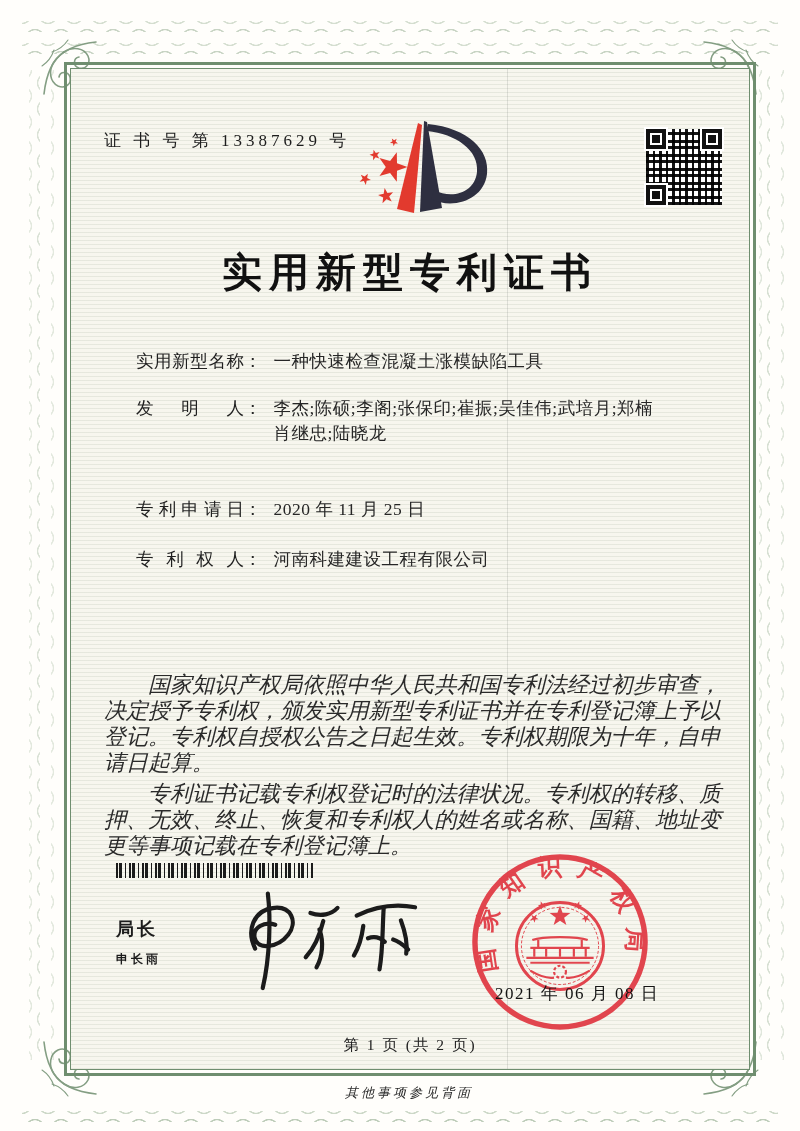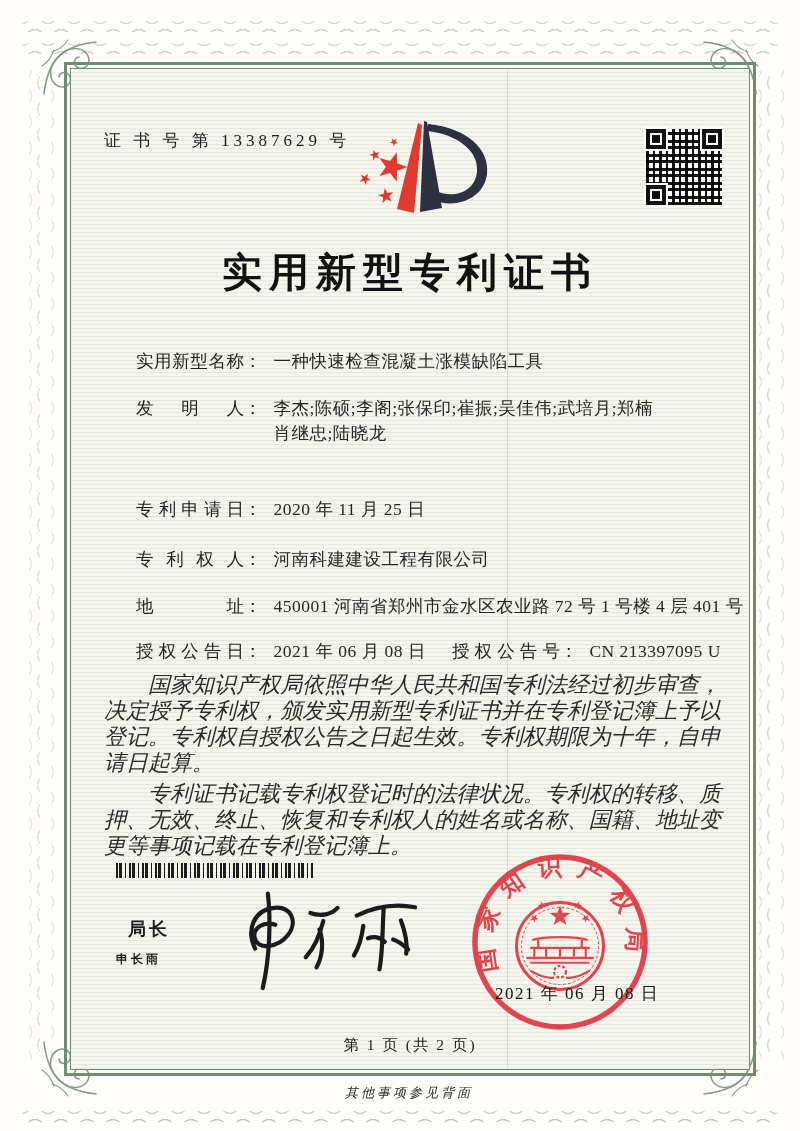--- a/index.html
+++ b/index.html
@@ -159,9 +159,6 @@
   </div>
   <div class="frow" style="top:478px">
     <span class="f-label">专利权人</span><span class="f-colon">：</span><span class="f-value">河南科建建设工程有限公司</span>
-  </div>
-  <div class="frow" style="top:525px">
-    <span class="f-label">地址</span><span class="f-colon">：</span><span class="f-value">450001 河南省郑州市金水区农业路 72 号 1 号楼 4 层 401 号</span>
   </div>
   <div class="frow" style="top:570px">
     <span class="f-label">授权公告日</span><span class="f-colon">：</span><span class="f-value">2021 年 06 月 08 日</span><span class="f-label pair2">授权公告号</span><span class="f-colon">：</span><span class="f-value">CN 213397095 U</span>

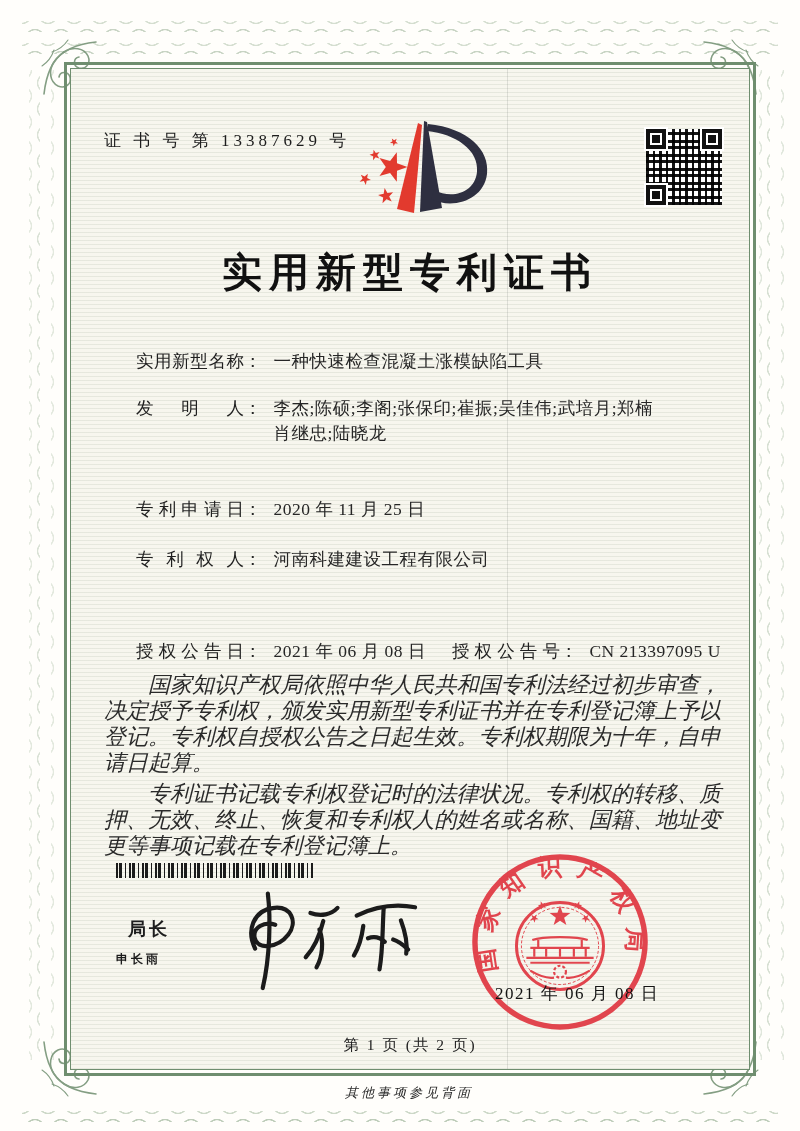--- a/index.html
+++ b/index.html
@@ -159,9 +159,6 @@
   </div>
   <div class="frow" style="top:478px">
     <span class="f-label">专利权人</span><span class="f-colon">：</span><span class="f-value">河南科建建设工程有限公司</span>
-  </div>
-  <div class="frow" style="top:570px">
-    <span class="f-label">授权公告日</span><span class="f-colon">：</span><span class="f-value">2021 年 06 月 08 日</span><span class="f-label pair2">授权公告号</span><span class="f-colon">：</span><span class="f-value">CN 213397095 U</span>
   </div>
 
   <div class="body-text">

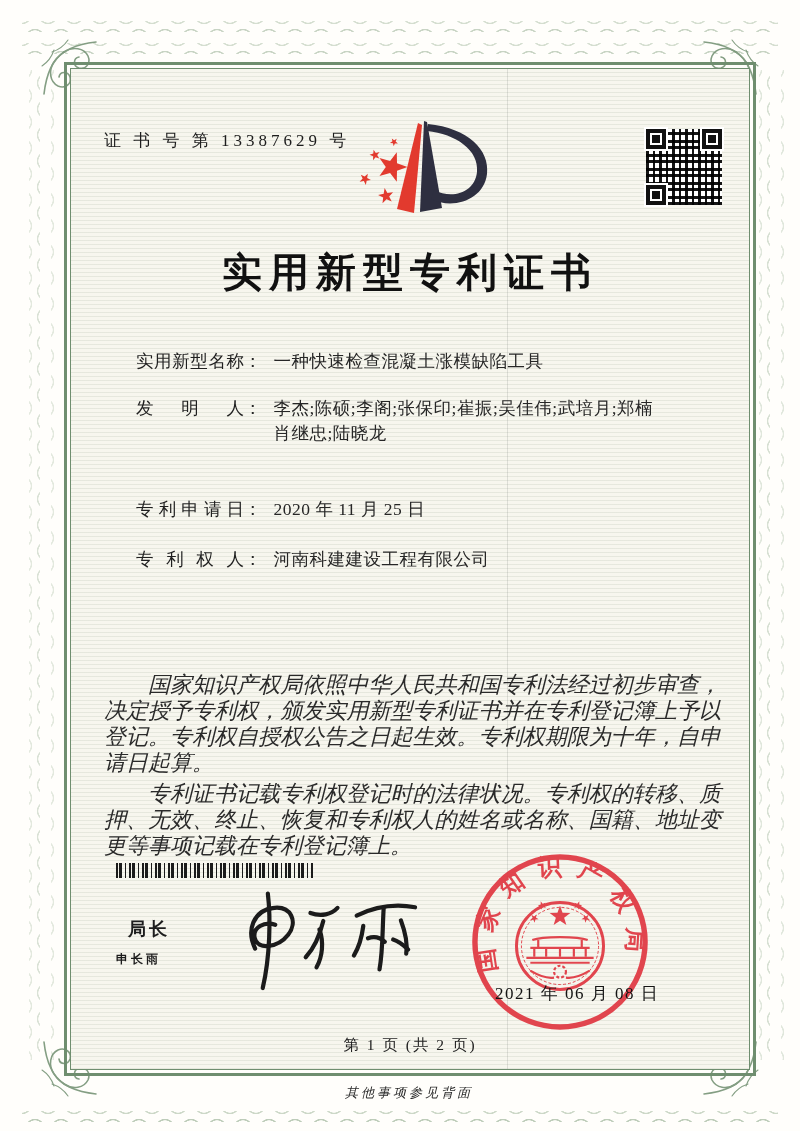--- a/index.html
+++ b/index.html
@@ -78,7 +78,7 @@
   
   .barcode{position:absolute;left:45px;top:794px;width:197px;height:15px;
     background:repeating-linear-gradient(90deg,#1b1b1b 0 2px,transparent 2px 3px,#1b1b1b 3px 6px,transparent 6px 9px,#1b1b1b 9px 10px,transparent 10px 13px);}
-  .signer-role{position:absolute;left:45px;top:848px;font-family:Liberation Sans, sans-serif;font-size:18px;font-weight:600;letter-spacing:3px;color:#1d1d1d;margin-left:12px;}
+  .signer-role{position:absolute;left:45px;top:848px;font-family:Liberation Sans, sans-serif;font-size:18px;font-weight:600;letter-spacing:3px;color:#1d1d1d;}
   .signer-name{position:absolute;left:45px;top:882px;font-family:"Liberation Sans","DejaVu Sans",sans-serif;font-size:12px;font-weight:600;letter-spacing:3px;color:#1d1d1d;}
   .signature{position:absolute;left:152px;top:812px;width:210px;height:110px;}
   .seal{position:absolute;left:398px;top:782px;width:182px;height:182px;opacity:.93;}

